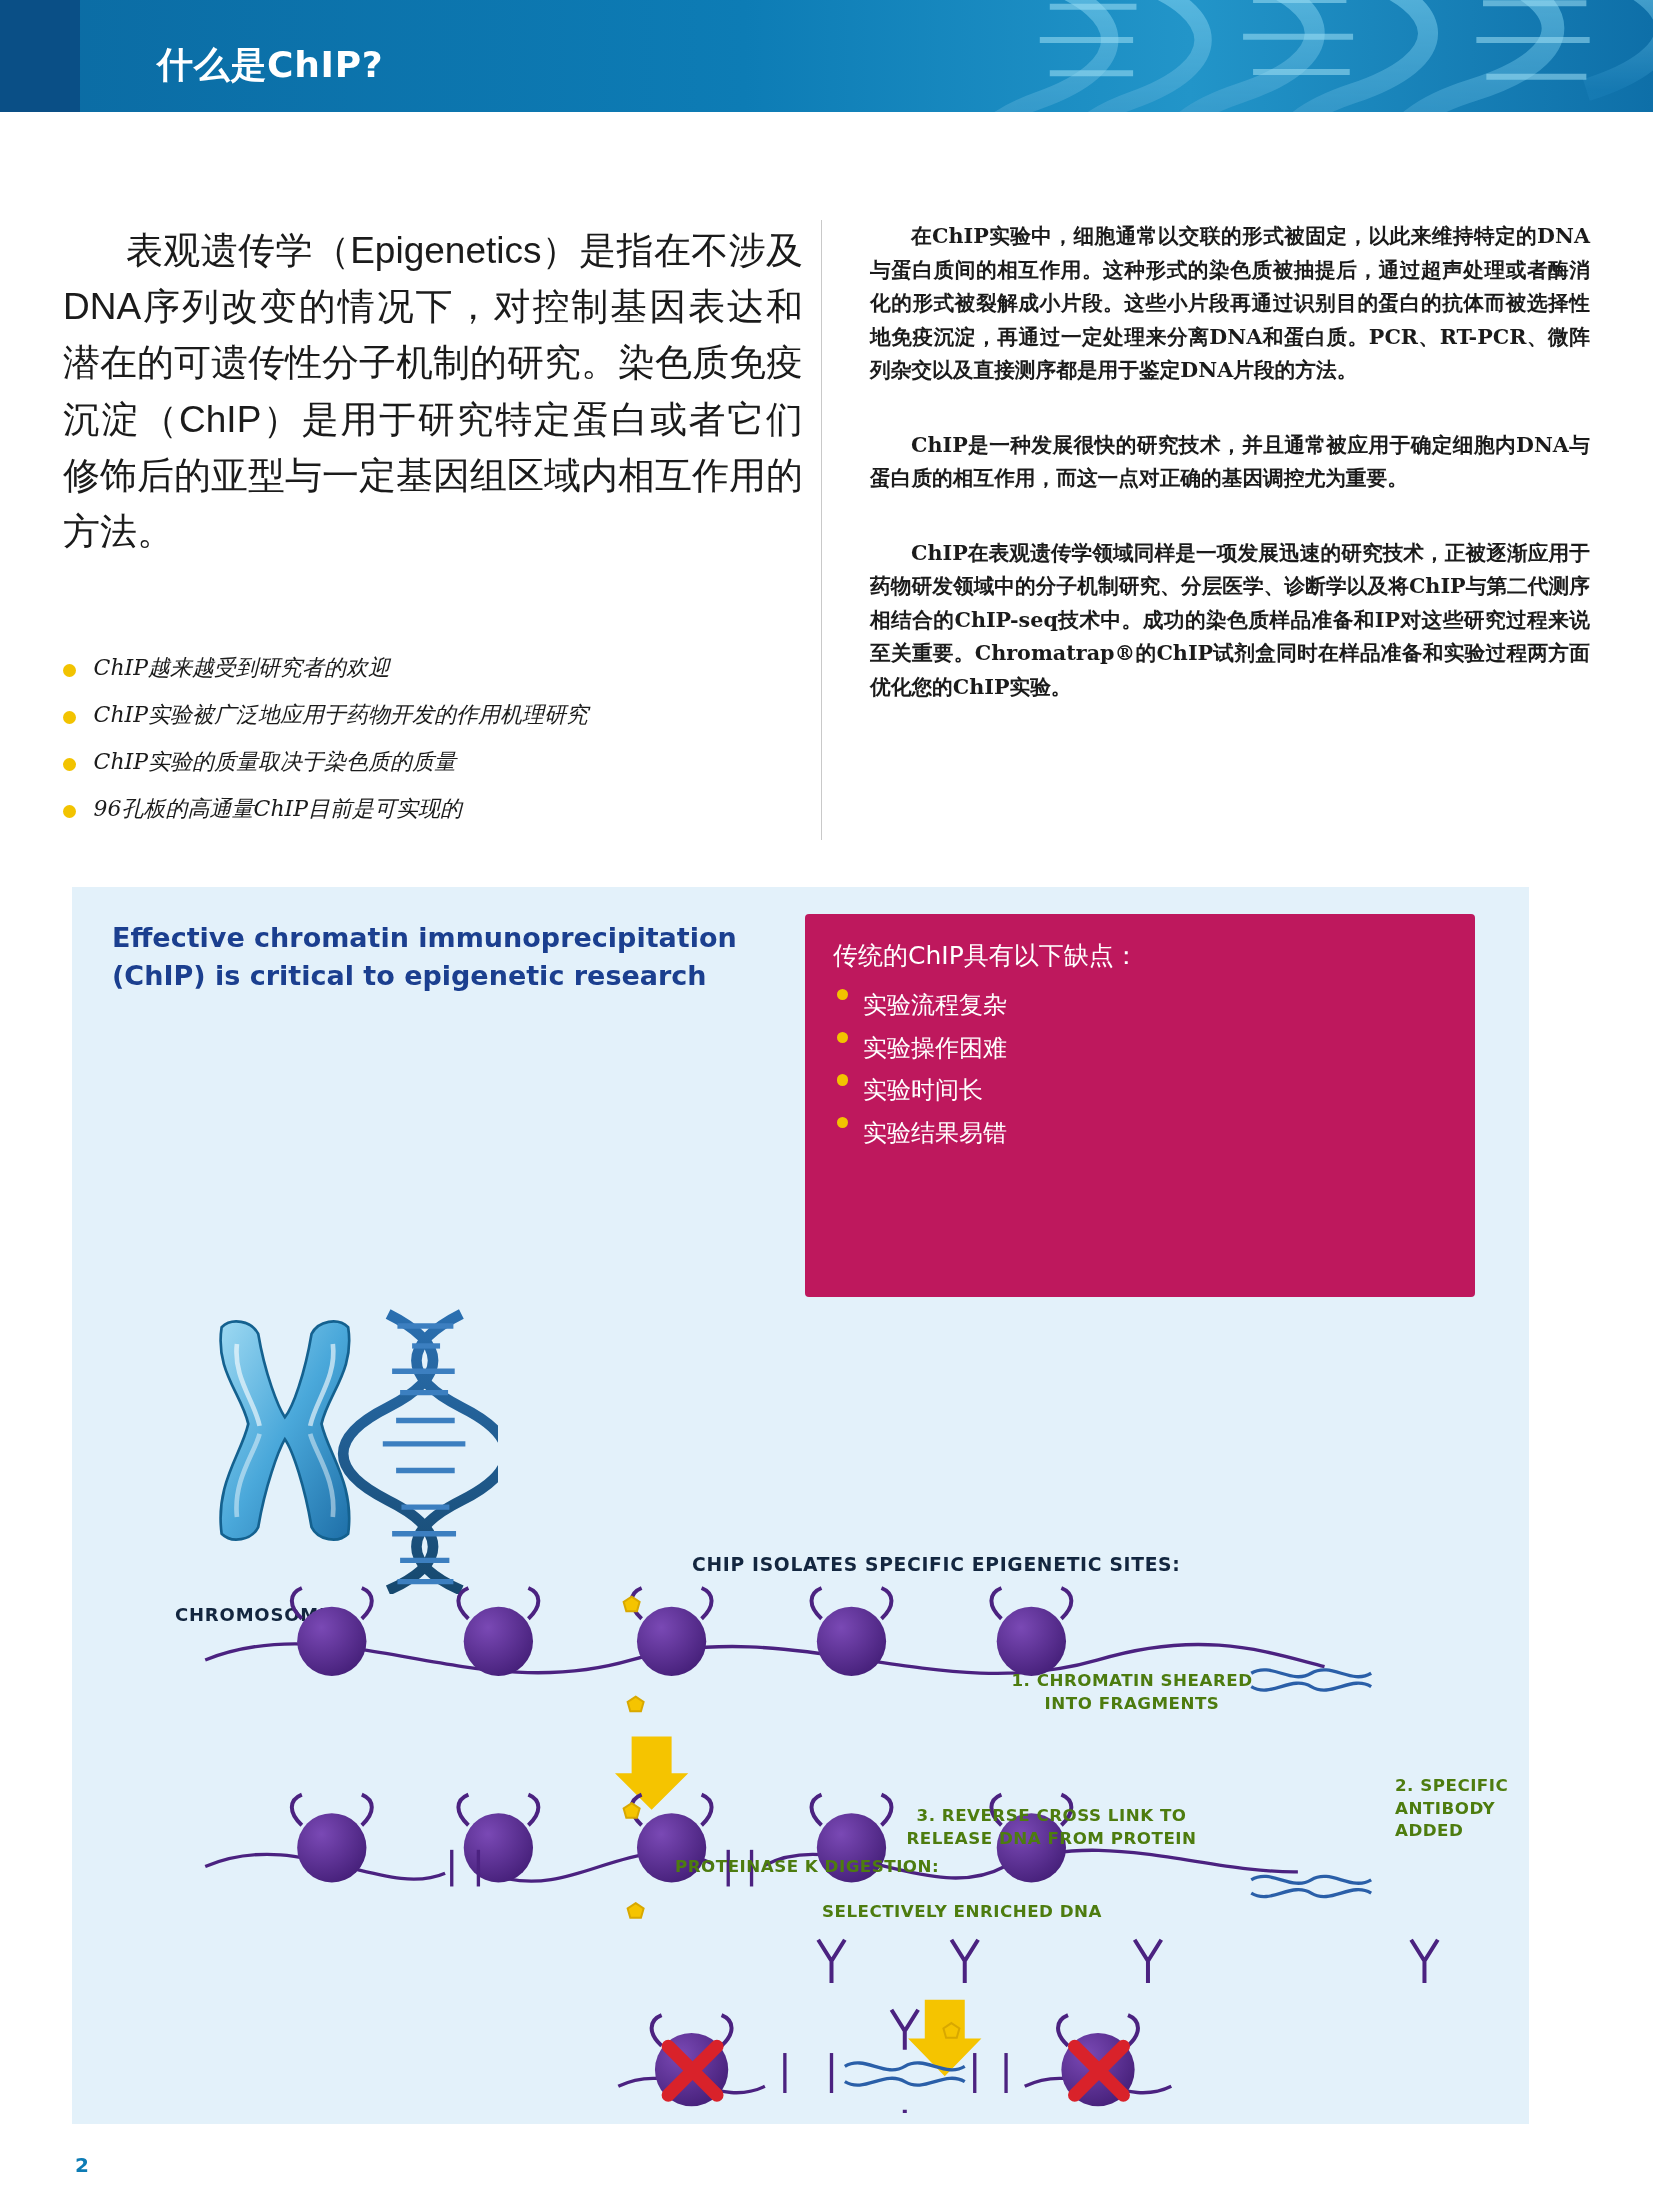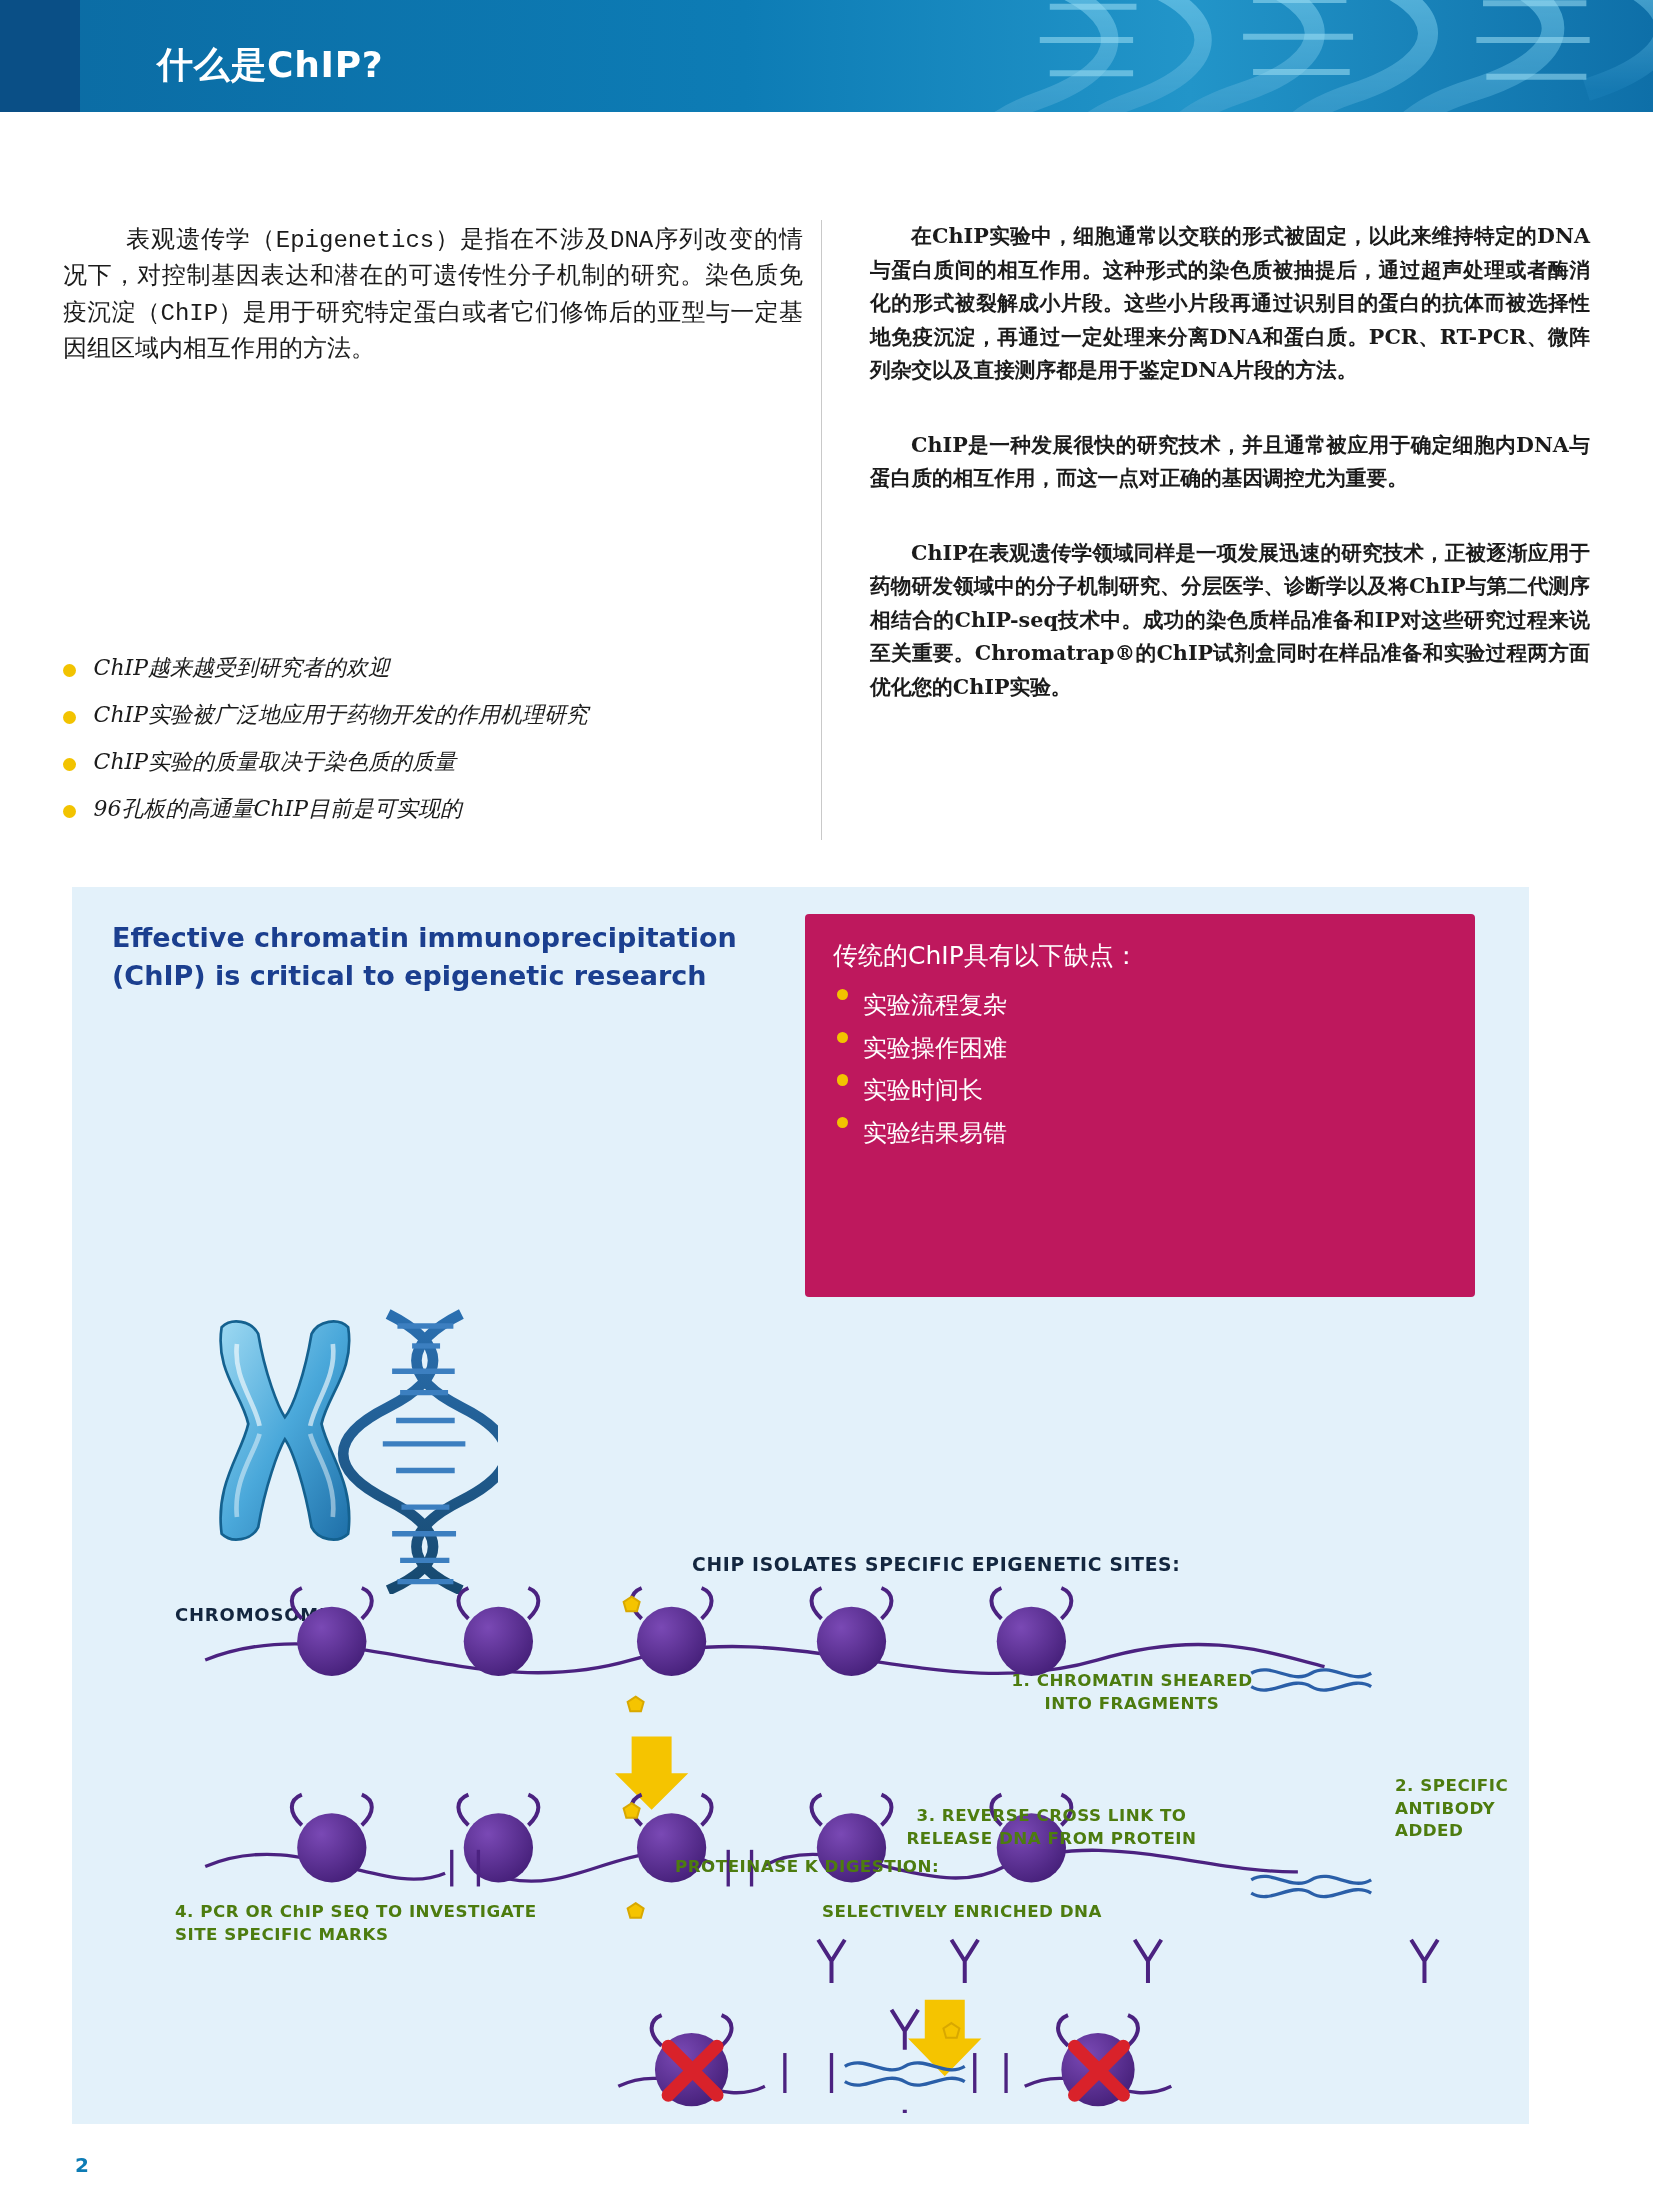--- a/index.html
+++ b/index.html
@@ -59,8 +59,8 @@
     width: 740px;
   }
   .lead-text {
-    font-family: Liberation Mono, monospace;
-    font-size: 24px;
+    font-family: Liberation Sans, sans-serif;
+    font-size: 37px;
     line-height: 1.52;
     color: #1b1b1b;
     text-indent: 63px;

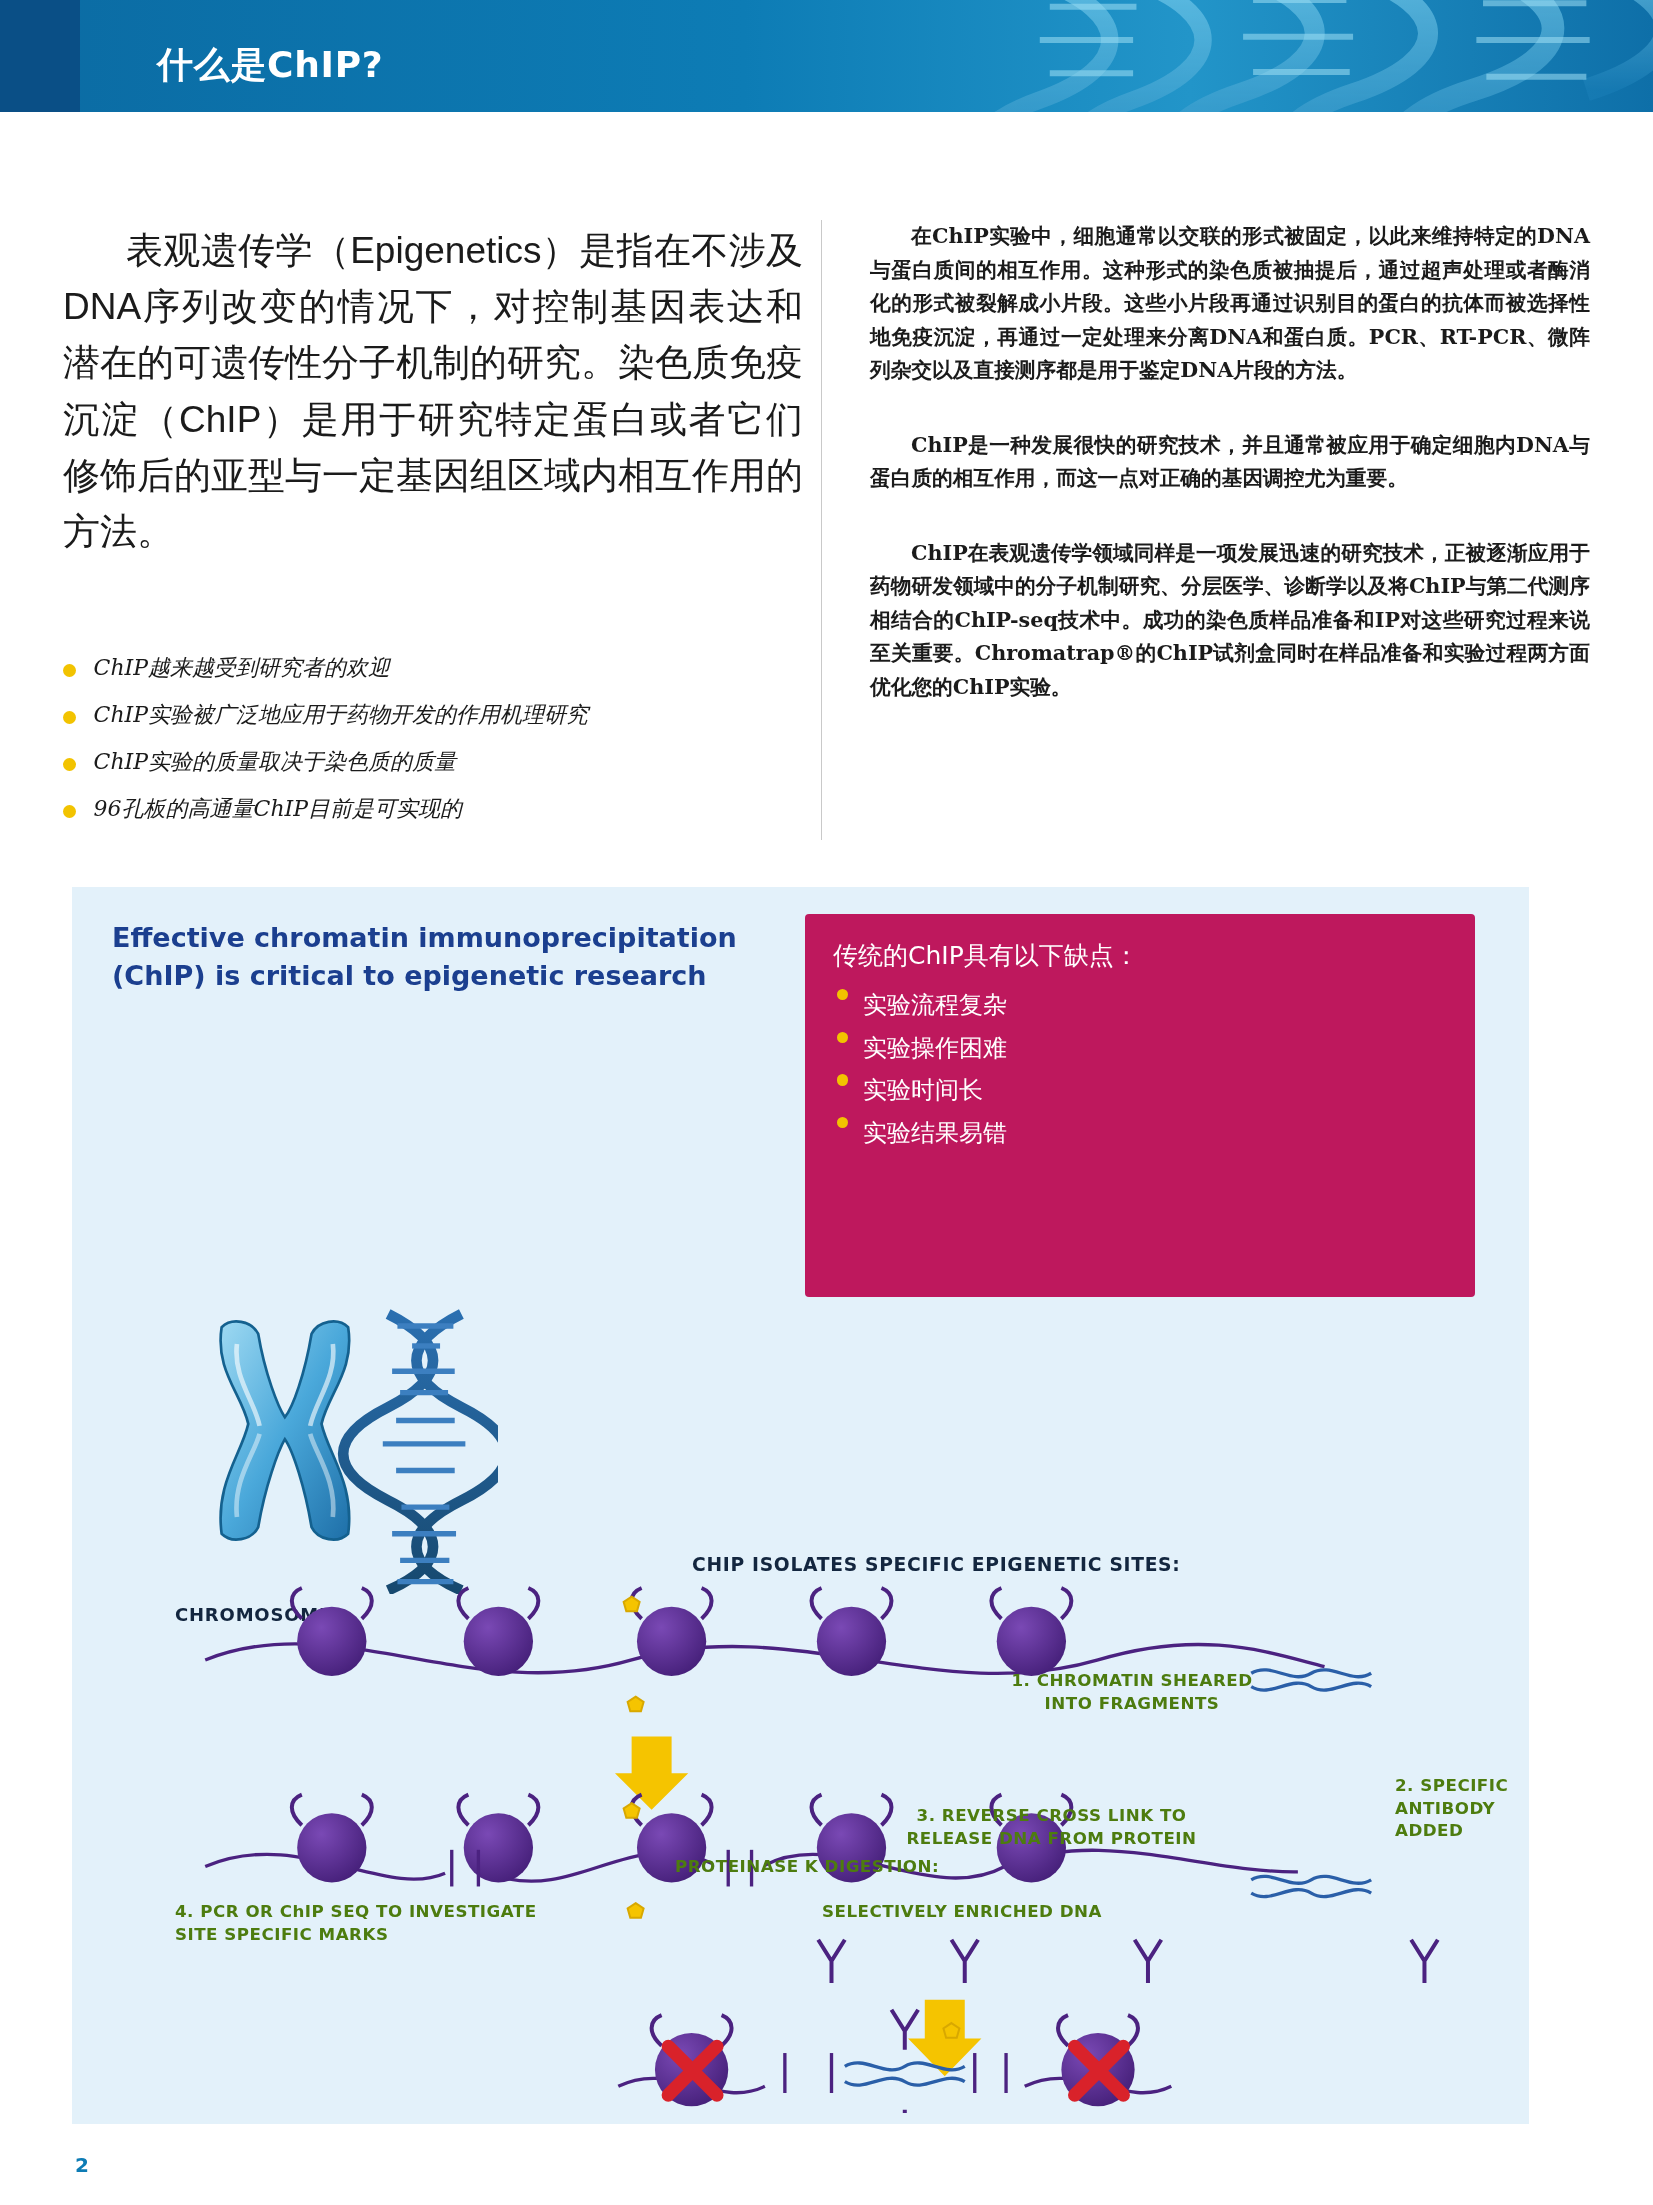--- a/index.html
+++ b/index.html
@@ -547,7 +547,6 @@
   <div class="step-label s3">3. REVERSE CROSS LINK TO<br>RELEASE DNA FROM PROTEIN</div>
   <div class="step-label s-prot">PROTEINASE K DIGESTION:</div>
   <div class="step-label s-enrich">SELECTIVELY ENRICHED DNA</div>
-  <div class="step-label s4">4. PCR OR ChIP SEQ TO INVESTIGATE<br>SITE SPECIFIC MARKS</div>
 </div>
 
 <div class="page-num">2</div>

